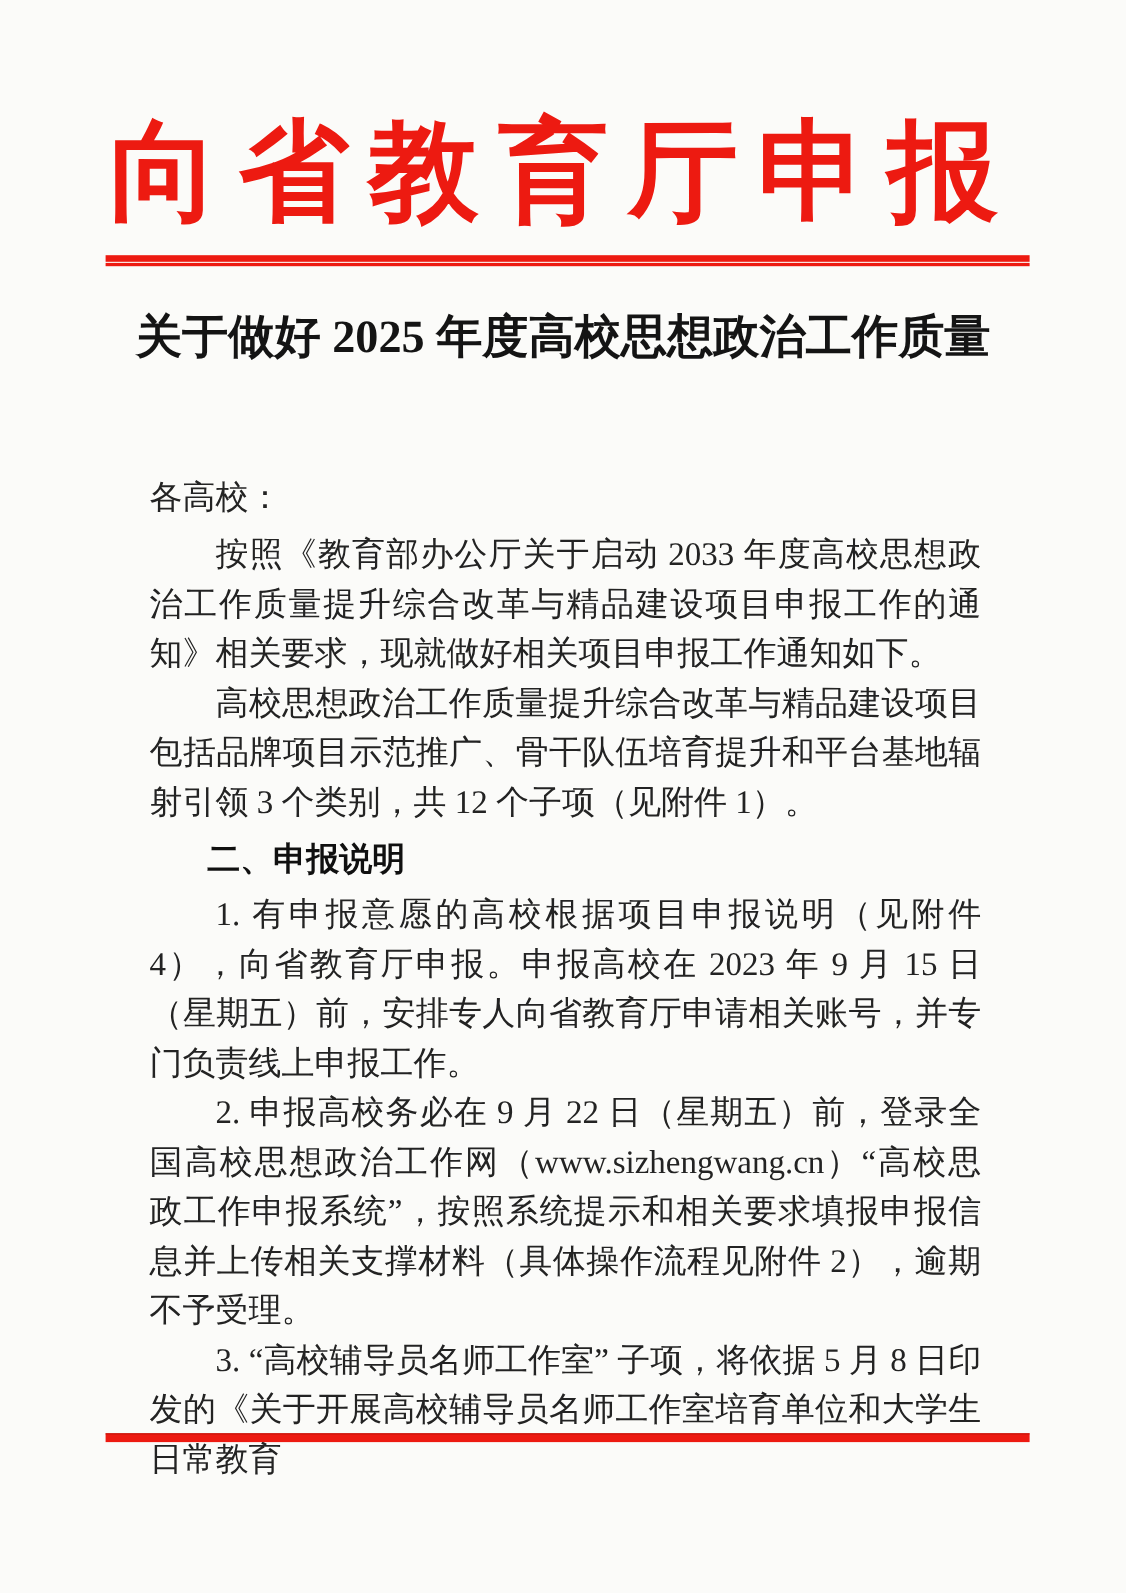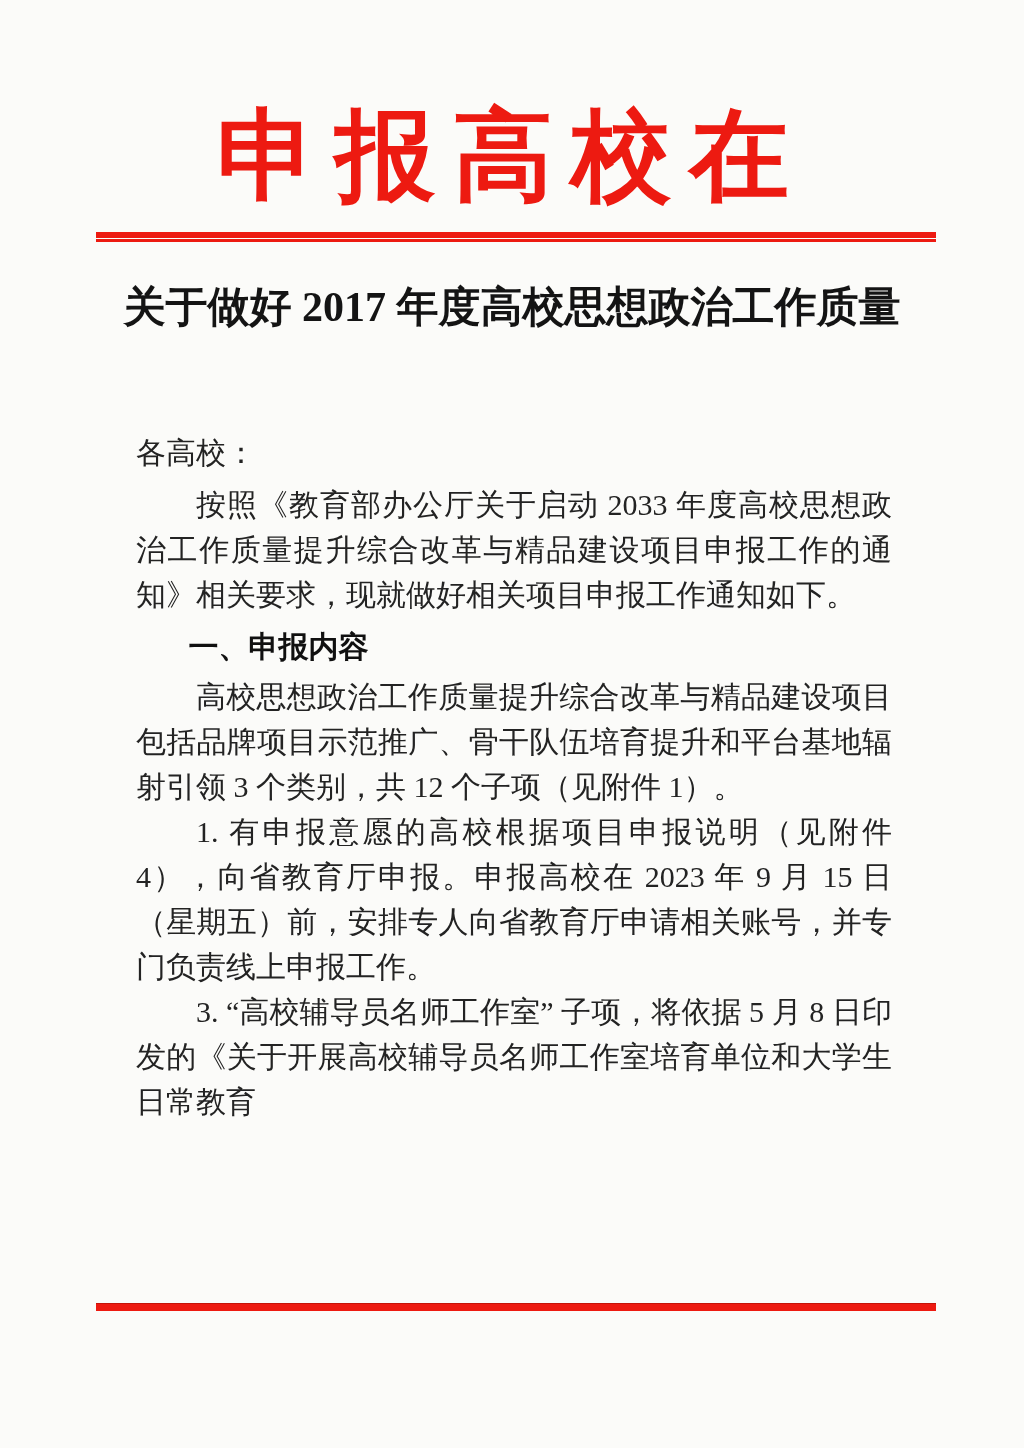--- a/index.html
+++ b/index.html
@@ -87,7 +87,7 @@
 
 <div class="page">
 
-  <div class="agency">申报高校在</div>
+  <div class="agency">向省教育厅申报</div>
 
   <div class="rule-top">
     <div class="rule-thick"></div>

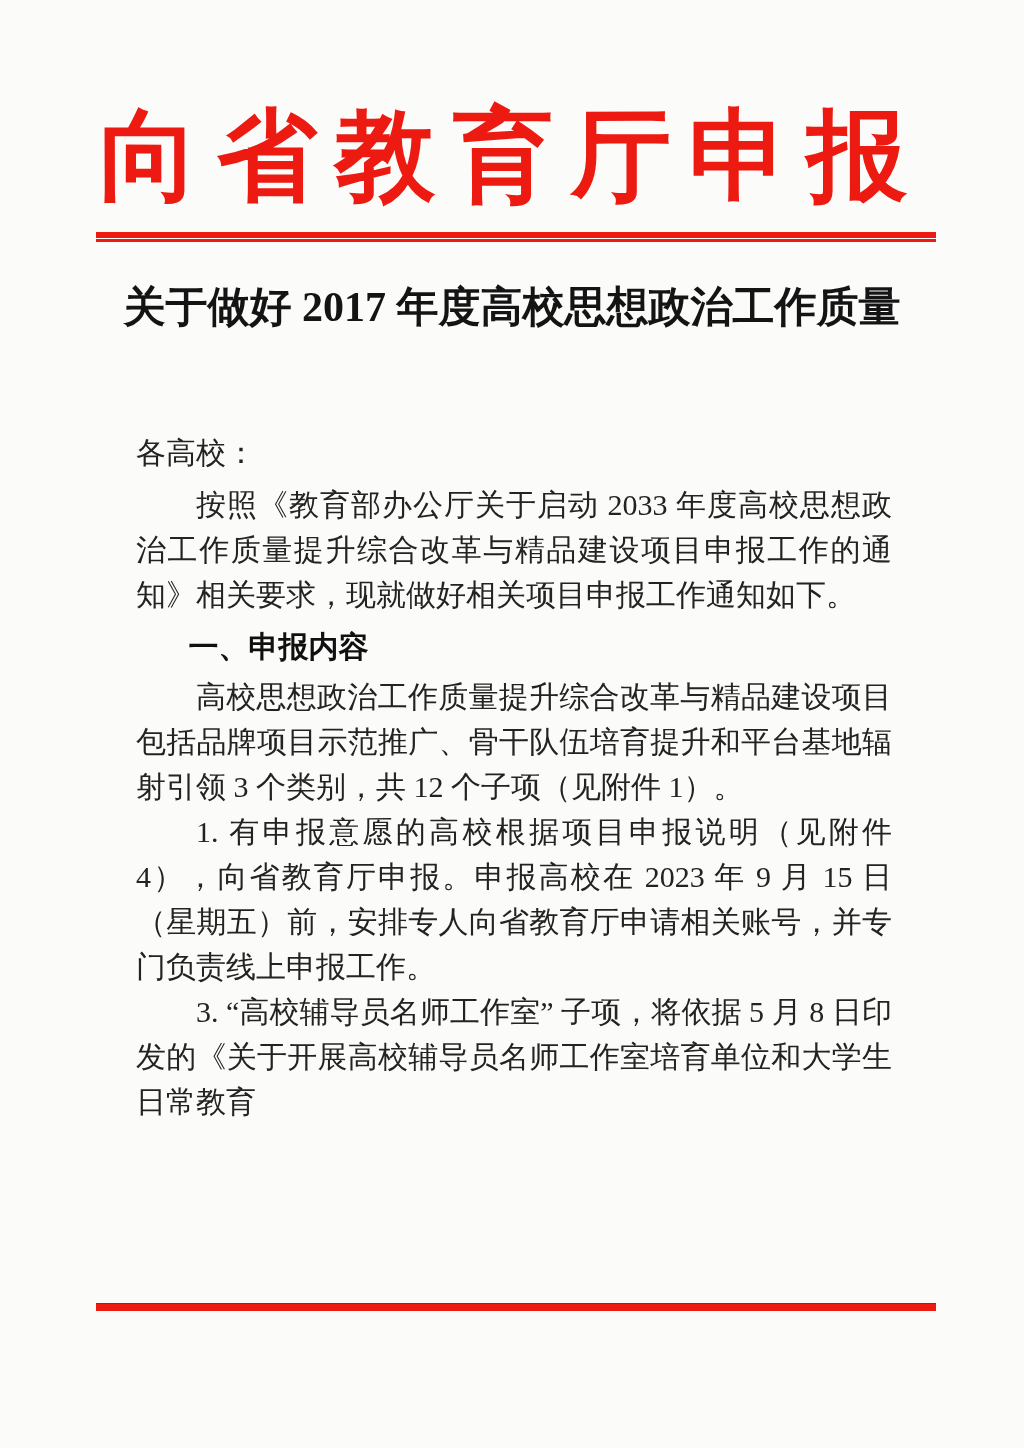--- a/index.html
+++ b/index.html
@@ -95,7 +95,7 @@
   </div>
 
   <h1 class="doc-title">
-    <span class="title-line">关于做好 2017 年度高校思想政治工作质量</span>
+    <span class="title-line">关于做好 2025 年度高校思想政治工作质量</span>
   </h1>
 
   <div class="body-text">

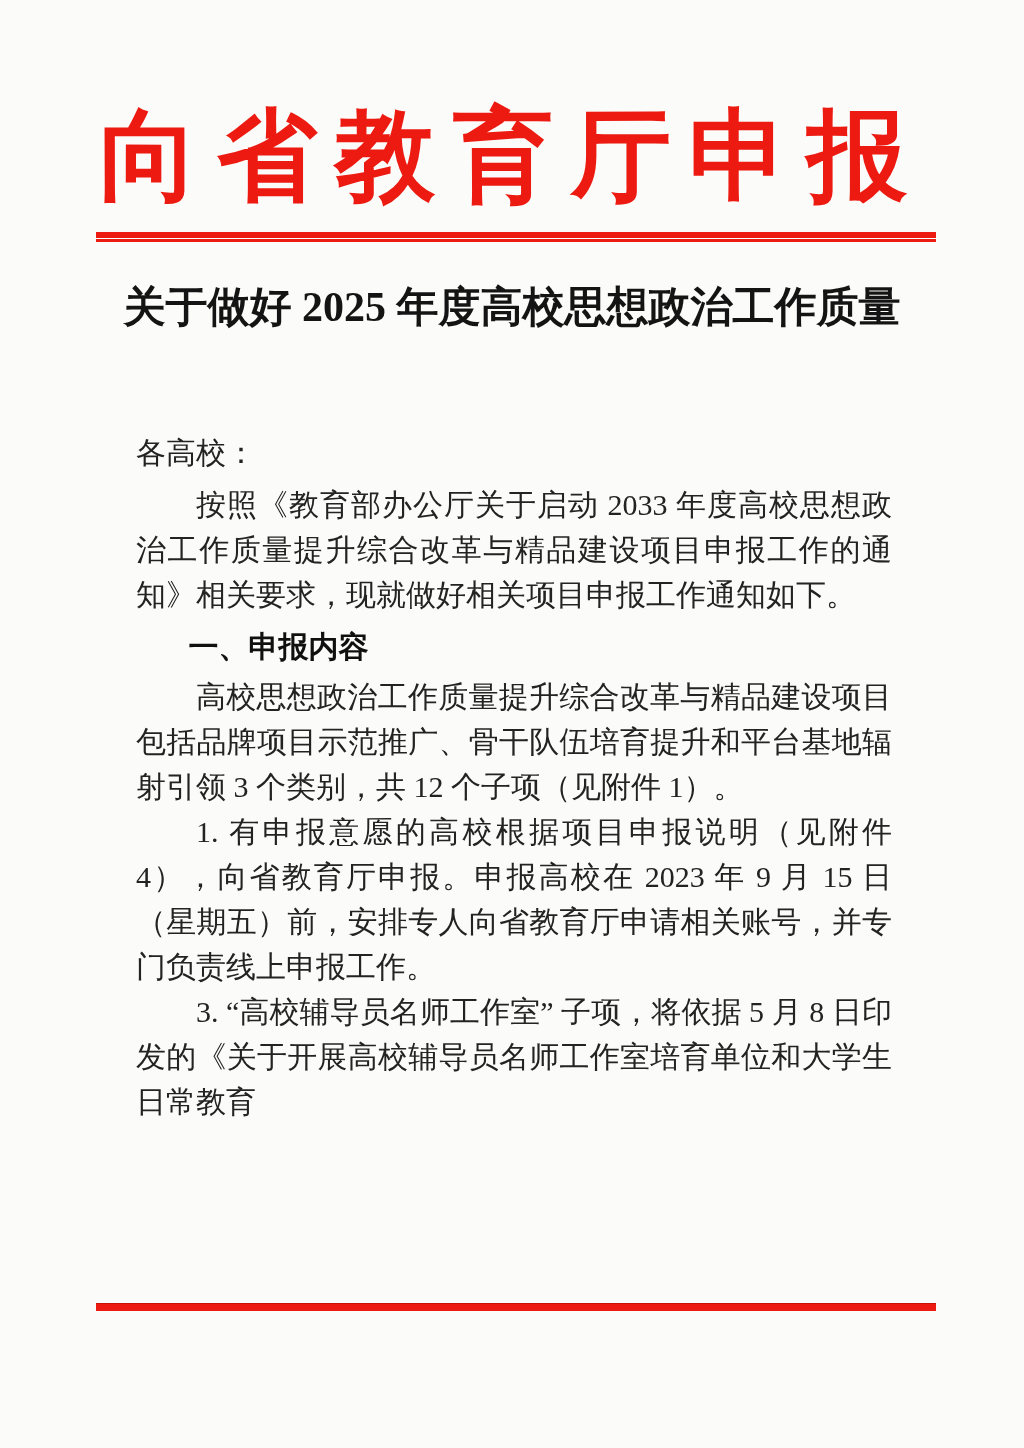--- a/index.html
+++ b/index.html
@@ -103,7 +103,6 @@
 
     <p class="para">按照《教育部办公厅关于启动 2033 年度高校思想政治工作质量提升综合改革与精品建设项目申报工作的通知》相关要求，现就做好相关项目申报工作通知如下。</p>
 
-    <h2 class="section-heading">一、申报内容</h2>
 
     <p class="para">高校思想政治工作质量提升综合改革与精品建设项目包括品牌项目示范推广、骨干队伍培育提升和平台基地辐射引领 3 个类别，共 12 个子项（见附件 1）。</p>
 

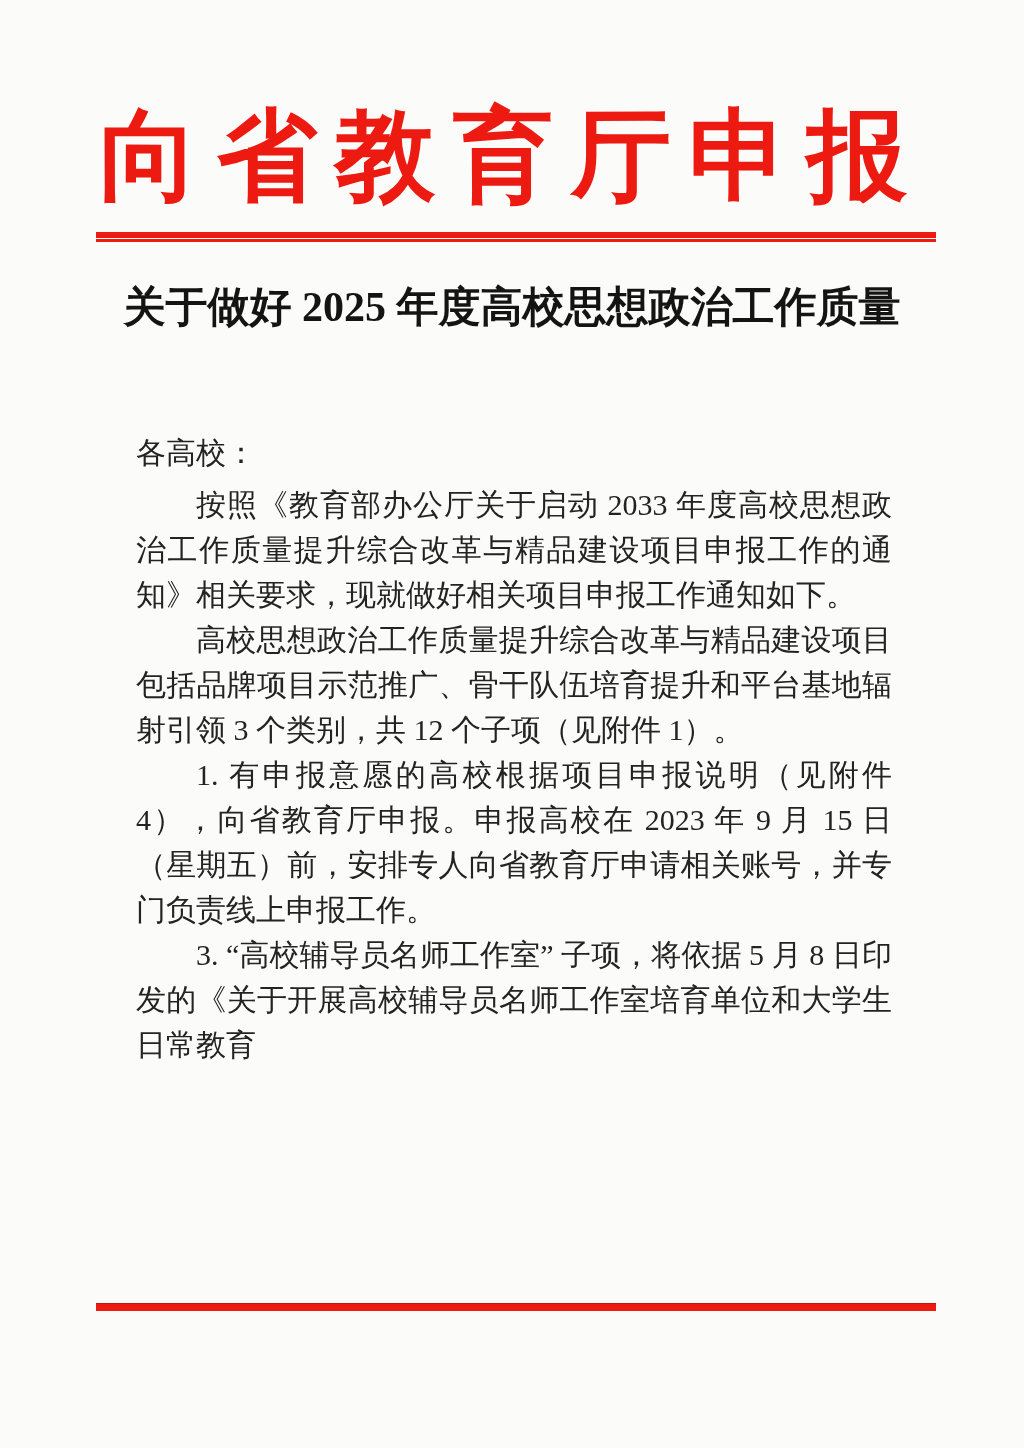--- a/index.html
+++ b/index.html
@@ -106,6 +106,7 @@
 
     <p class="para">高校思想政治工作质量提升综合改革与精品建设项目包括品牌项目示范推广、骨干队伍培育提升和平台基地辐射引领 3 个类别，共 12 个子项（见附件 1）。</p>
 
+    <h2 class="section-heading">二、申报说明</h2>
 
     <p class="para">1. 有申报意愿的高校根据项目申报说明（见附件 4），向省教育厅申报。申报高校在 2023 年 9 月 15 日（星期五）前，安排专人向省教育厅申请相关账号，并专门负责线上申报工作。</p>
 

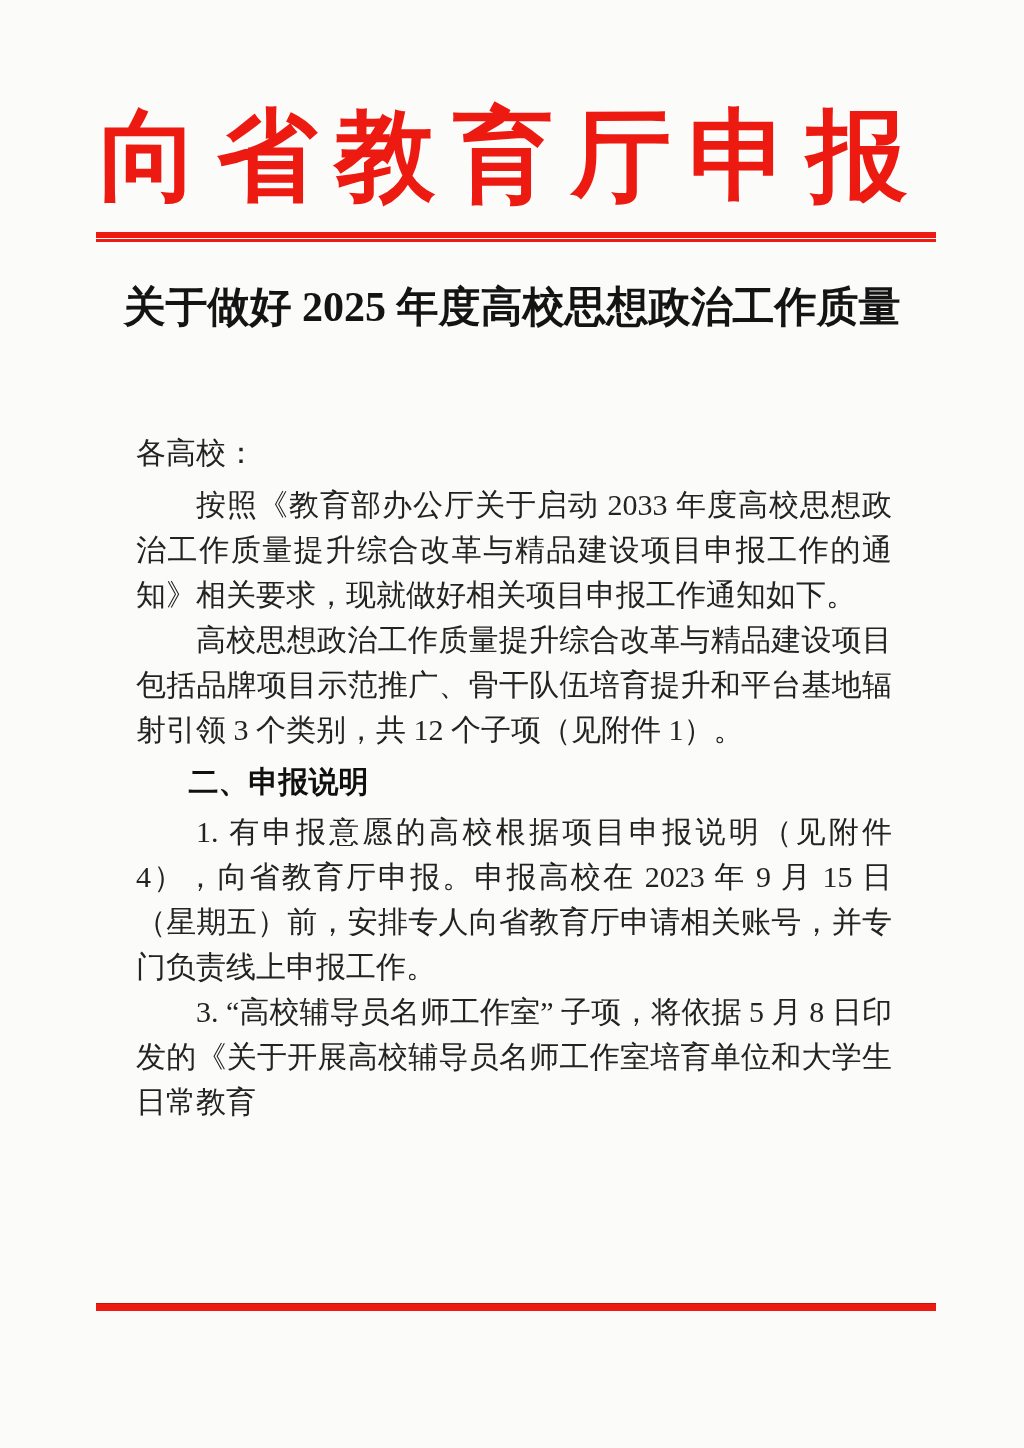--- a/index.html
+++ b/index.html
@@ -110,6 +110,7 @@
 
     <p class="para">1. 有申报意愿的高校根据项目申报说明（见附件 4），向省教育厅申报。申报高校在 2023 年 9 月 15 日（星期五）前，安排专人向省教育厅申请相关账号，并专门负责线上申报工作。</p>
 
+    <p class="para">2. 申报高校务必在 9 月 22 日（星期五）前，登录全国高校思想政治工作网（www.sizhengwang.cn）“高校思政工作申报系统”，按照系统提示和相关要求填报申报信息并上传相关支撑材料（具体操作流程见附件 2），逾期不予受理。</p>
 
     <p class="para">3. “高校辅导员名师工作室” 子项，将依据 5 月 8 日印发的《关于开展高校辅导员名师工作室培育单位和大学生日常教育</p>
   </div>

